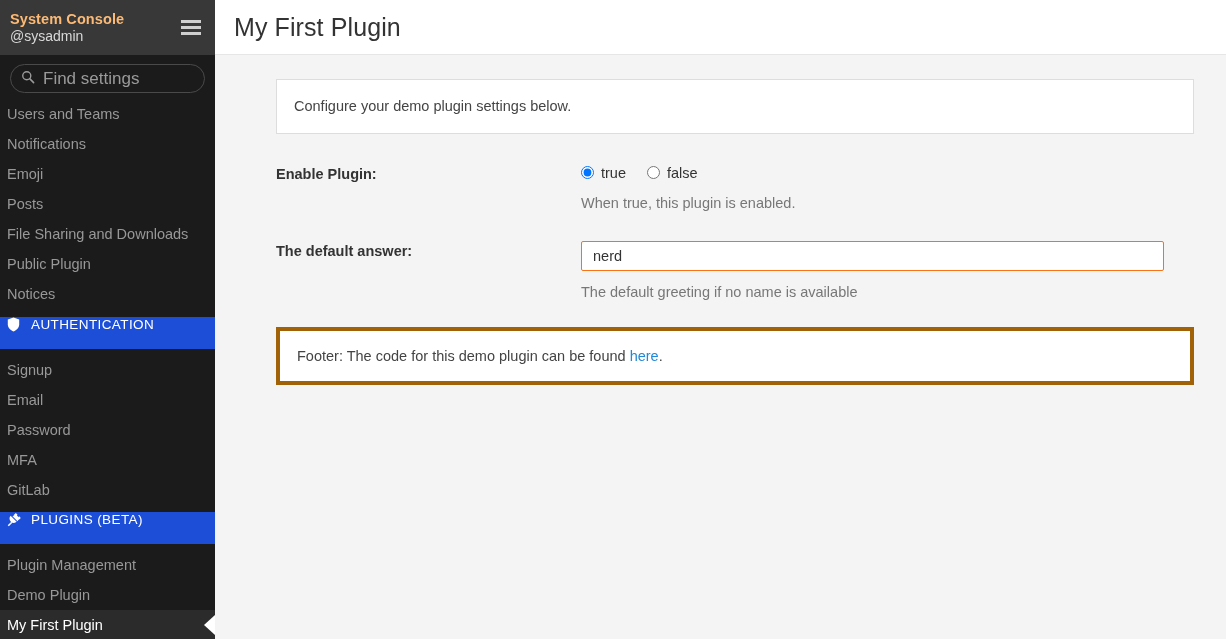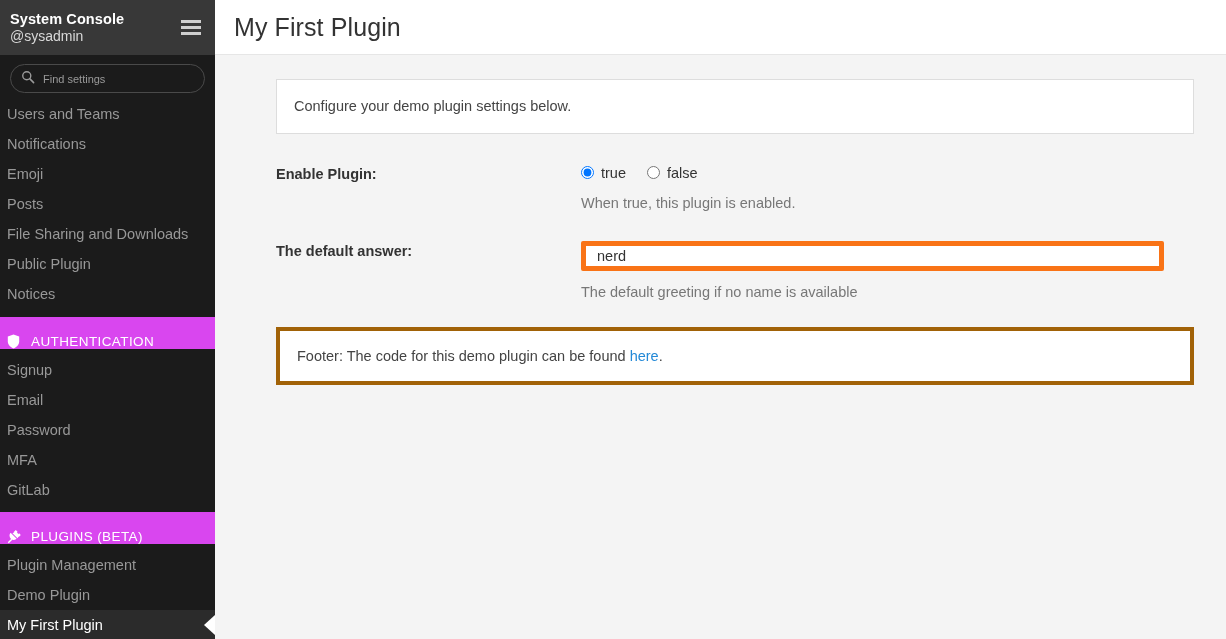--- a/index.html
+++ b/index.html
@@ -33,7 +33,7 @@
   }
   .sb-brand { line-height: 1.25; }
   .sb-title {
-    color: #ffffff;
+    color: #fdba74;
     font-size: 14.5px;
     font-weight: bold;
     display: block;

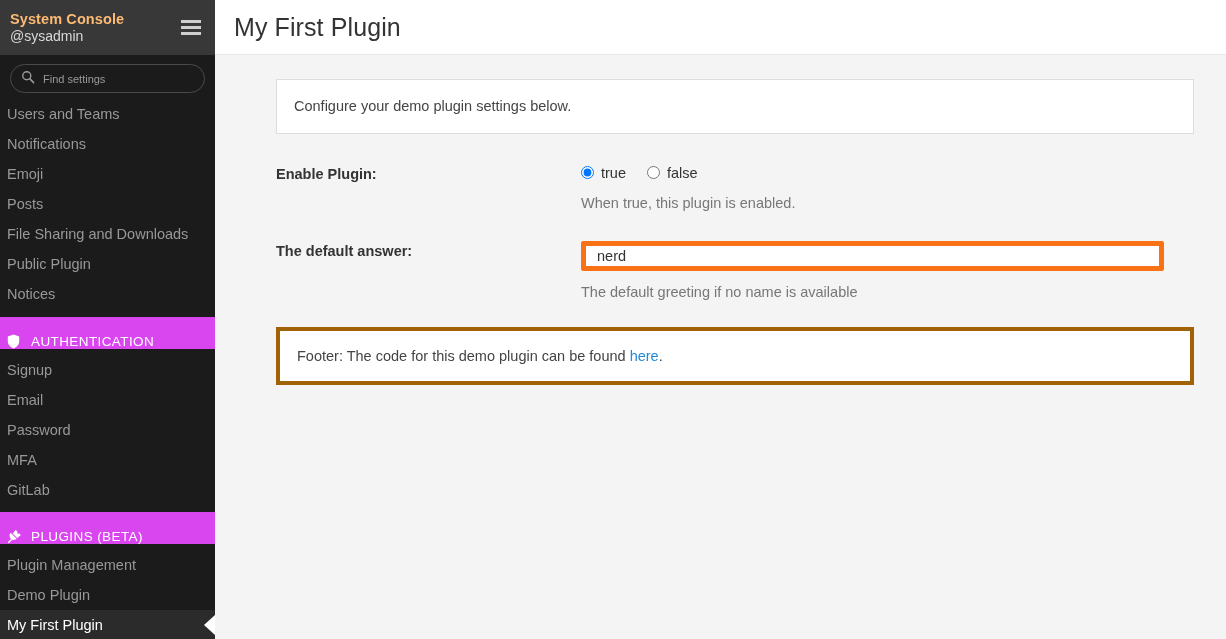--- a/index.html
+++ b/index.html
@@ -76,7 +76,7 @@
     border: 0;
     outline: none;
     color: #d0d0d0;
-    font-size: 11px;
+    font-size: 17px;
     font-family: "Liberation Sans", sans-serif;
     width: 100%;
     padding: 0;

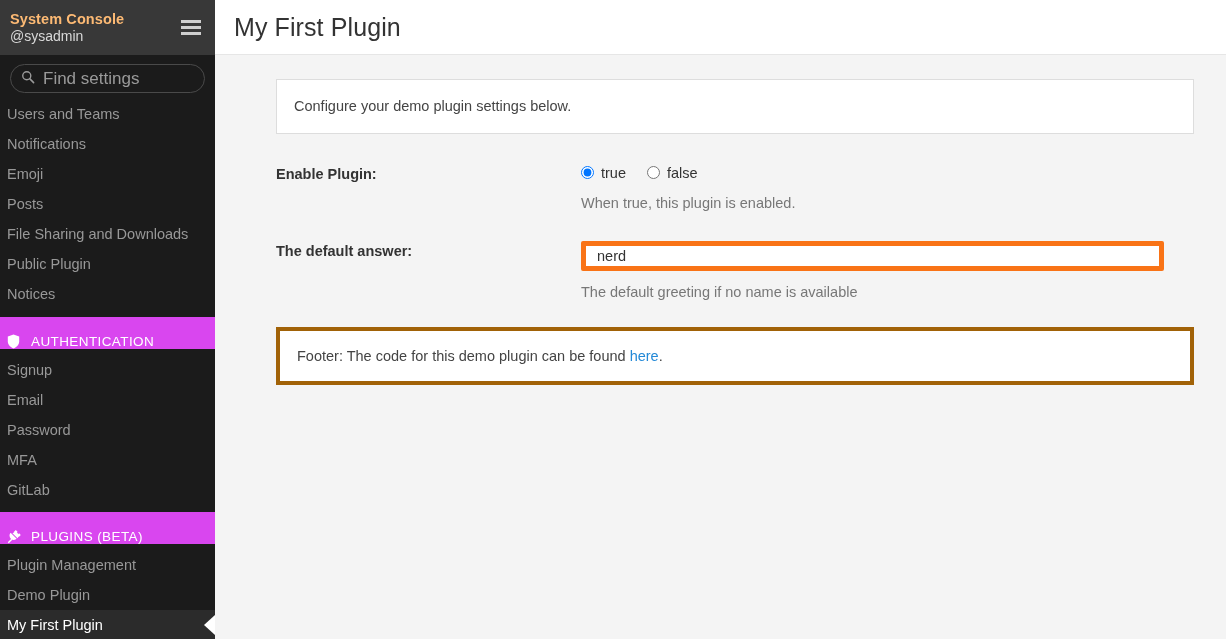--- a/index.html
+++ b/index.html
@@ -216,7 +216,7 @@
   .text-input {
     width: 583px;
     height: 30px;
-    border: 5px solid #f97316;
+    border: 1px solid #f97316;
     border-radius: 2px;
     background: #ffffff;
     padding: 0 11px;

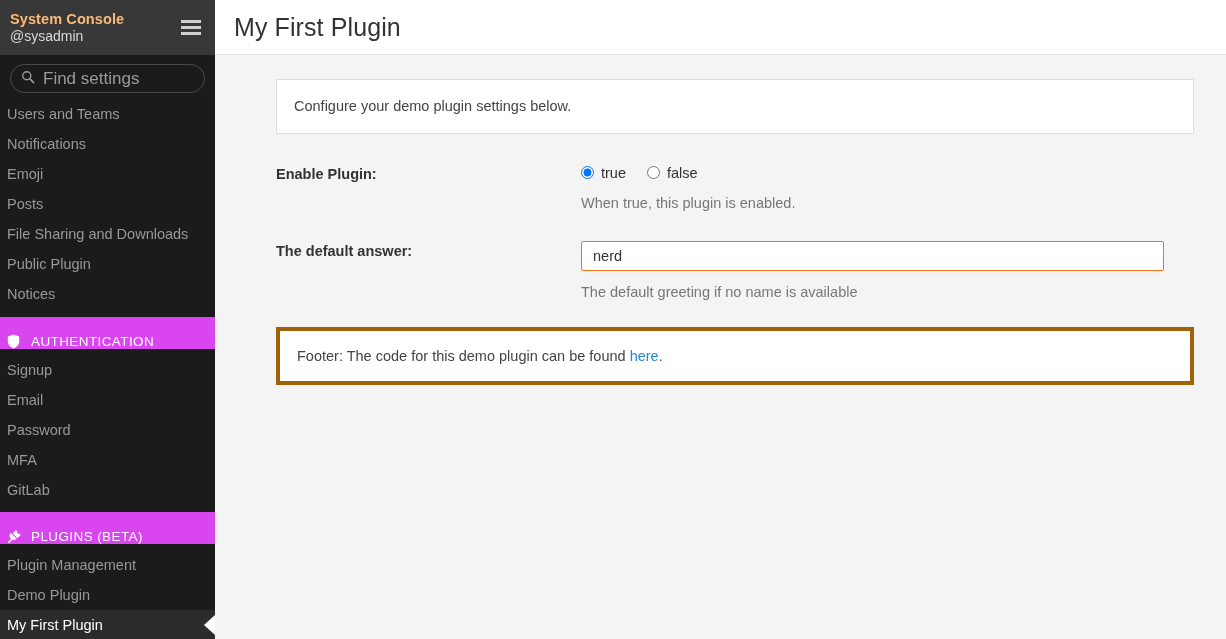--- a/index.html
+++ b/index.html
@@ -111,9 +111,9 @@
 
   .sb-section {
     height: 32px;
-    background: #d946ef;
-    display: flex;
-    align-items: flex-end;
+    background: #1d4ed8;
+    display: flex;
+    align-items: flex-start;
     padding-left: 7px;
     color: #ffffff;
     font-size: 13.5px;

